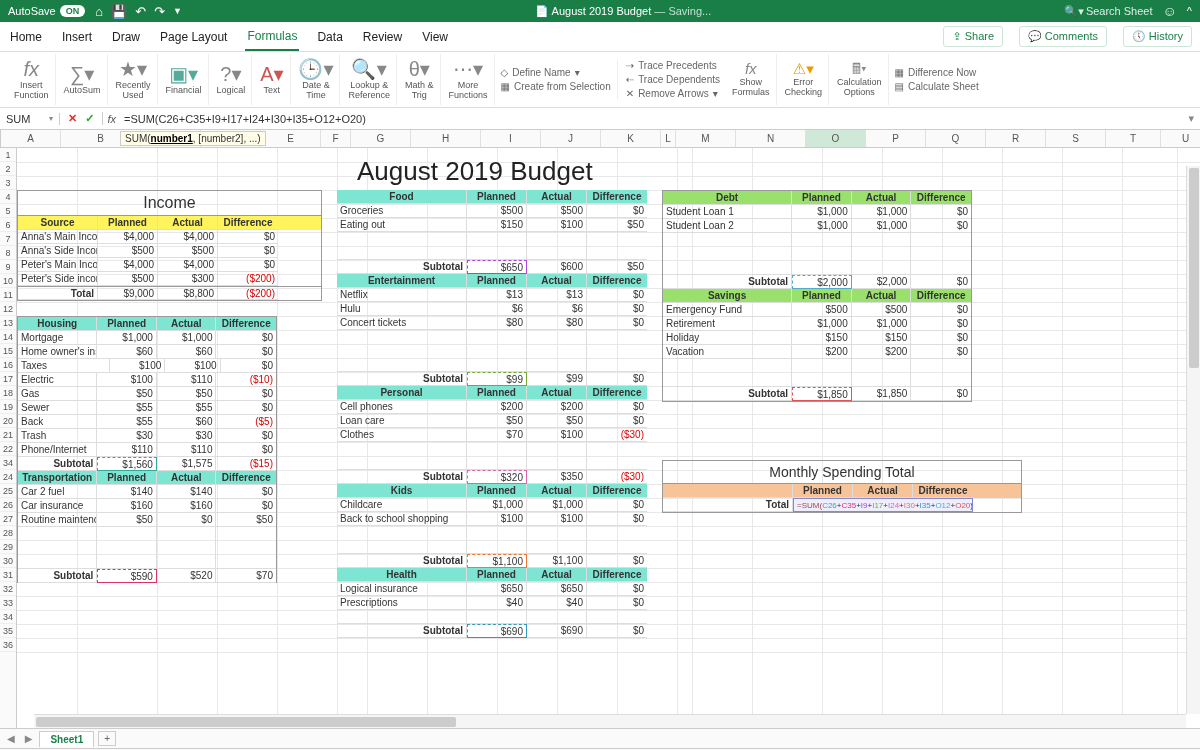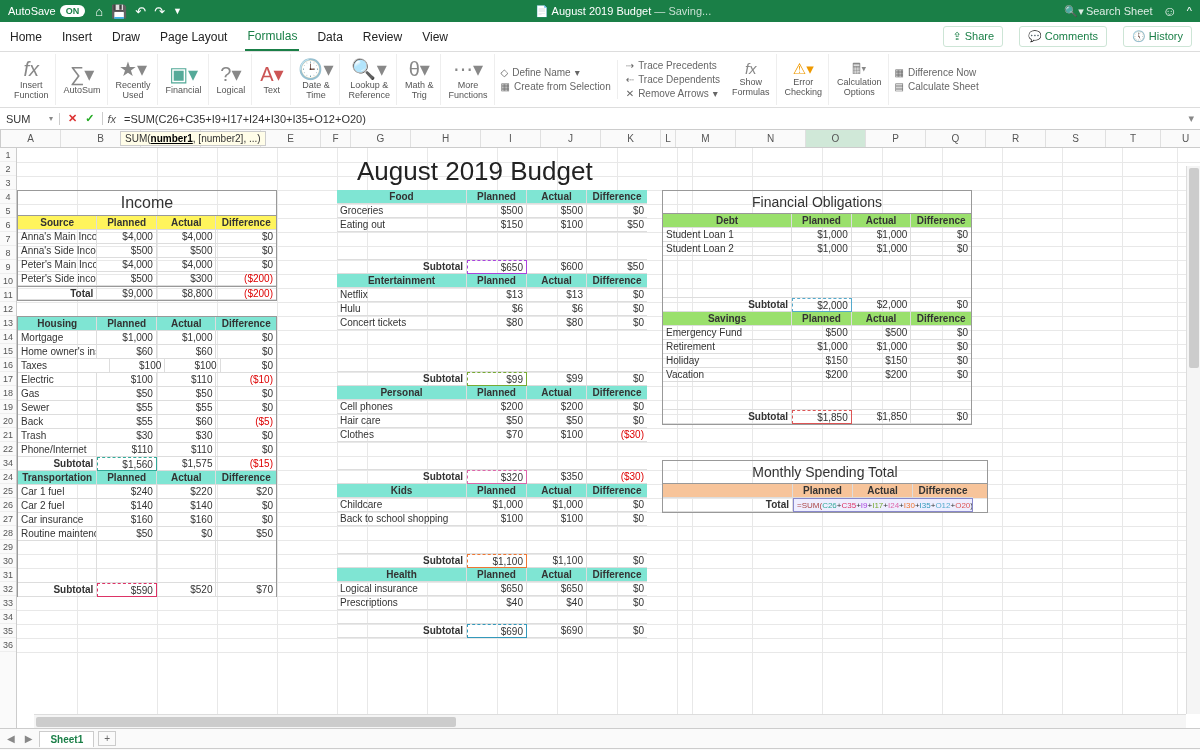--- a/index.html
+++ b/index.html
@@ -357,7 +357,7 @@
       <div class="budget">
         <div class="title">August 2019 Budget</div>
 
-        <div class="tbl" style="left:0;top:42px;width:260px">
+        <div class="tbl" style="left:0;top:42px;width:305px">
           <div class="hdr">Income</div>
           <div class="row cat yellow">
               <div style="width:80px">Source</div>

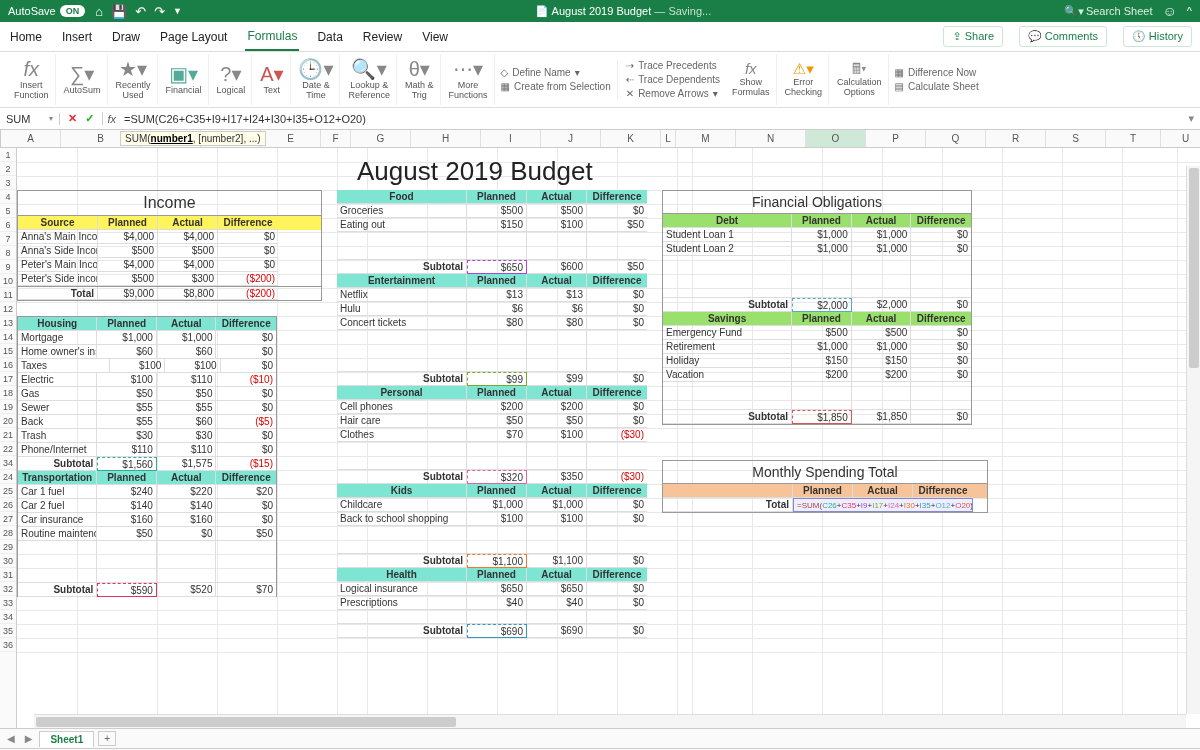--- a/index.html
+++ b/index.html
@@ -690,7 +690,6 @@
         </div>
 
         <div class="tbl" style="left:645px;top:42px;width:310px">
-          <div class="hdr sm">Financial Obligations</div>
           <div class="row cat green">
               <div style="width:130px">Debt</div>
               <div style="width:60px">Planned</div>

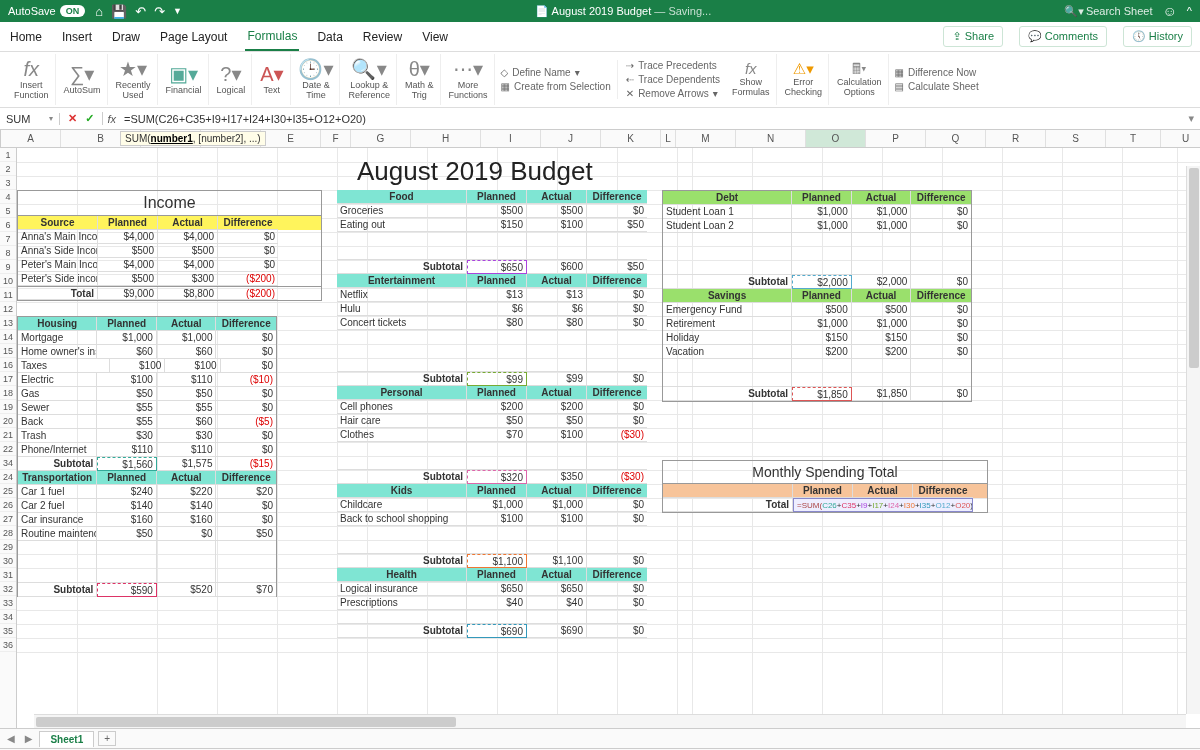--- a/index.html
+++ b/index.html
@@ -599,7 +599,7 @@
                 <div class="num" style="width: 60px;">$0</div>
               </div>
               <div class="row">
-                <div style="width: 130px;">Hair care</div>
+                <div style="width: 130px;">Loan care</div>
                 <div class="num" style="width: 60px;">$50</div>
                 <div class="num" style="width: 60px;">$50</div>
                 <div class="num" style="width: 60px;">$0</div>

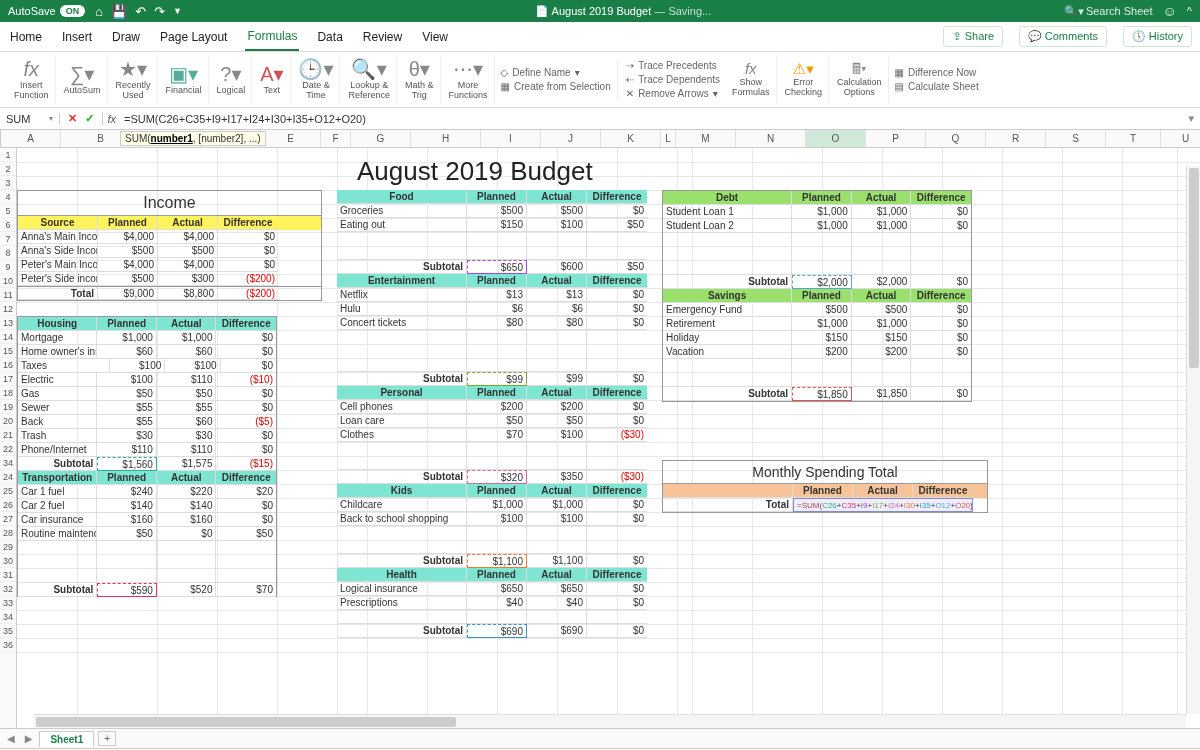--- a/index.html
+++ b/index.html
@@ -768,7 +768,7 @@
             </div>
         </div>
 
-        <div class="tbl" style="left:645px;top:312px;width:326px">
+        <div class="tbl" style="left:645px;top:312px;width:360px">
           <div class="hdr sm">Monthly Spending Total</div>
           <div class="row cat orange">
               <div style="width:130px"></div>

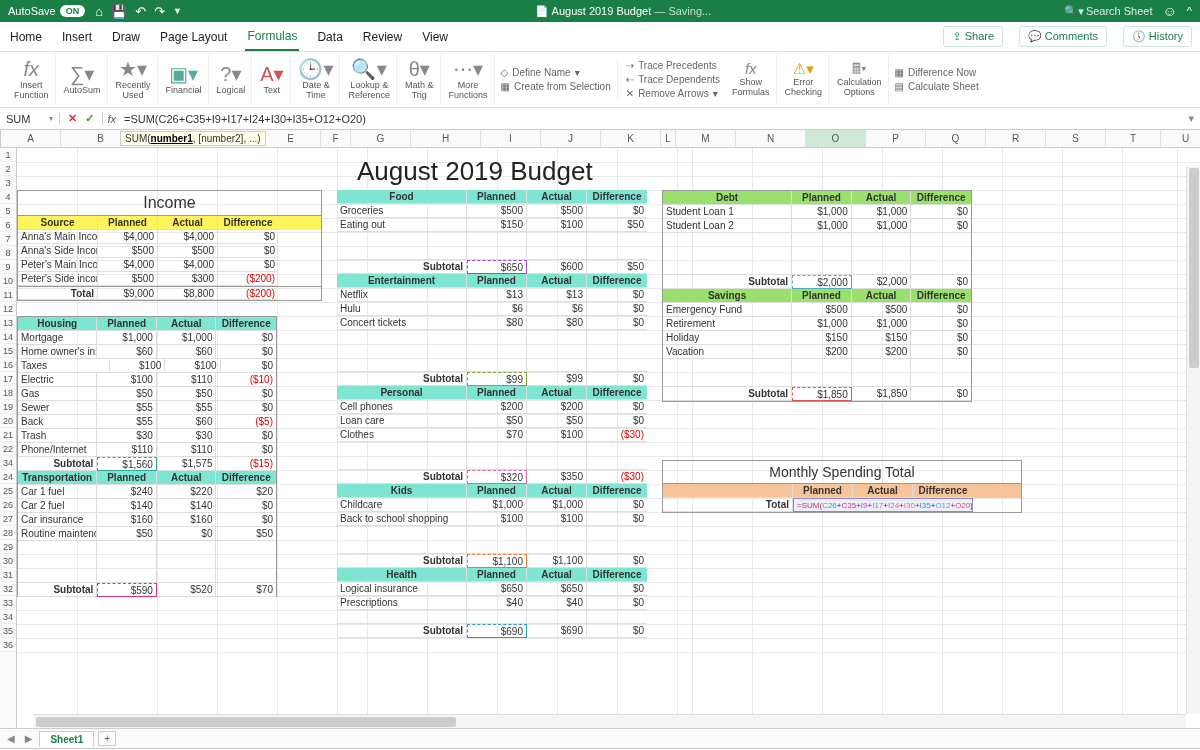--- a/index.html
+++ b/index.html
@@ -476,12 +476,6 @@
             </div>
           <div id="transport-rows">
               <div class="row">
-                <div style="width: 80px;">Car 1 fuel</div>
-                <div class="num" style="width: 60px;">$240</div>
-                <div class="num" style="width: 60px;">$220</div>
-                <div class="num" style="width: 60px;">$20</div>
-              </div>
-              <div class="row">
                 <div style="width: 80px;">Car 2 fuel</div>
                 <div class="num" style="width: 60px;">$140</div>
                 <div class="num" style="width: 60px;">$140</div>

